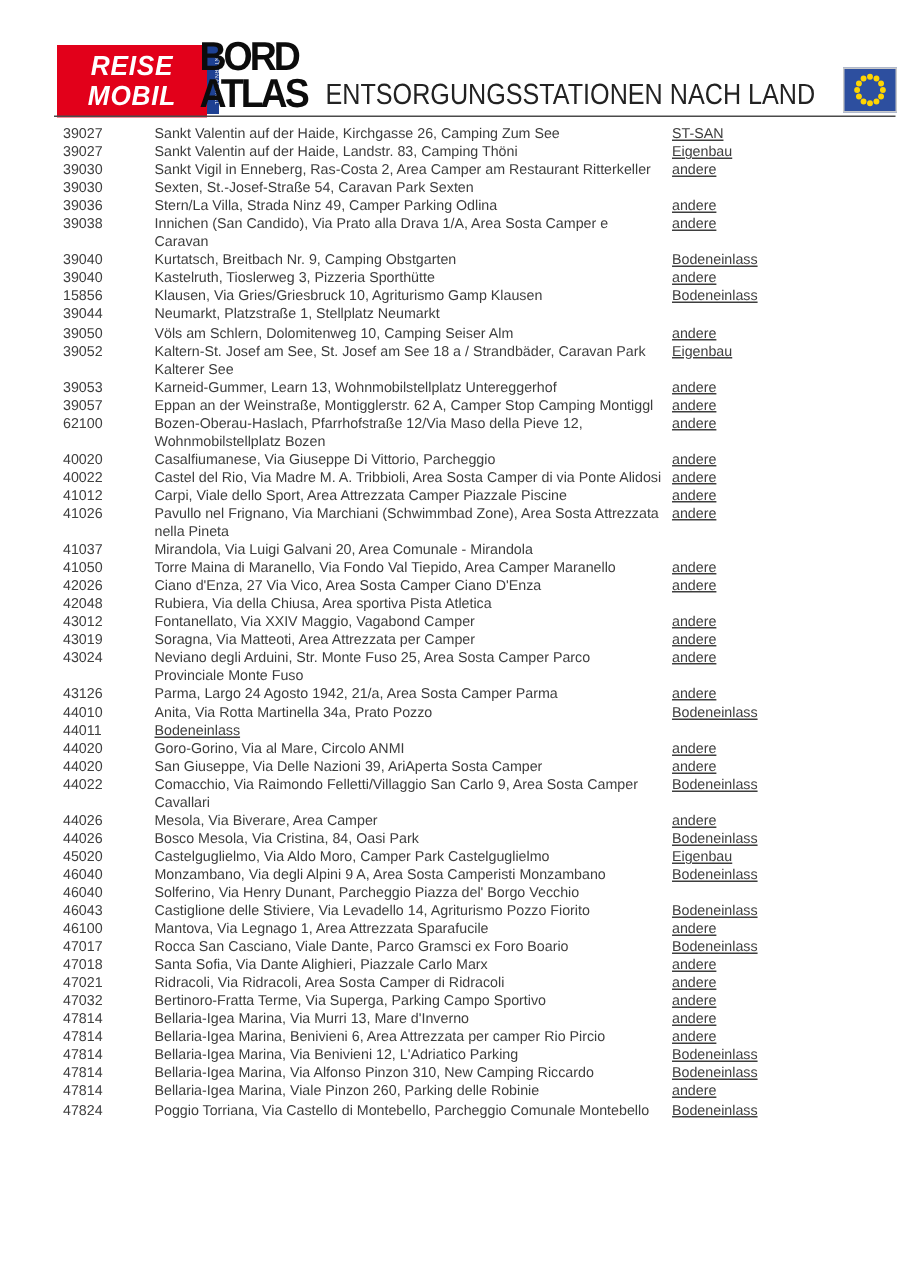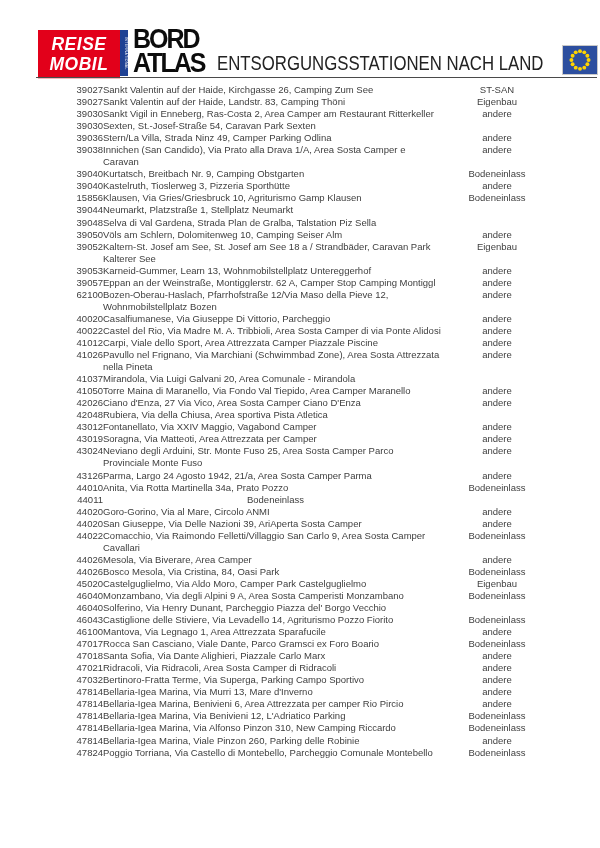--- a/index.html
+++ b/index.html
@@ -9,7 +9,7 @@
     -webkit-font-smoothing:antialiased;
   }
   
-  .rm-logo{position:absolute;left:38px;top:30px;width:90px;height:46px;display:flex;box-shadow:0 0 0 1px #d6d6d6 inset;justify-content:flex-end;}
+  .rm-logo{position:absolute;left:38px;top:30px;width:108px;height:46px;display:flex;box-shadow:0 0 0 1px #d6d6d6 inset;justify-content:flex-end;}
   .rm-red{flex:1;background:#e2001a;color:#fff;font-style:italic;font-weight:bold;
           font-size:17.5px;line-height:19px;text-align:center;padding-top:4px;letter-spacing:.5px;
           transform:scaleY(1.05);transform-origin:top left;}

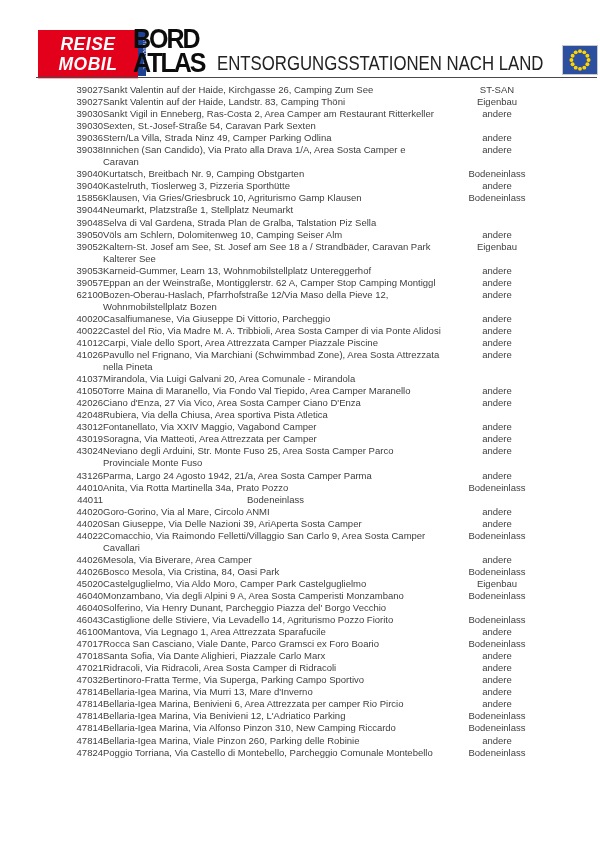--- a/index.html
+++ b/index.html
@@ -26,7 +26,7 @@
   
   .stations{position:absolute;left:42px;top:84px;width:504px;font-size:9.5px;line-height:12.05px;color:#3e3e3e;}
   .row{display:grid;grid-template-columns:61px 345px auto;}
-  .plz{white-space:nowrap;text-align:right;}
+  .plz{white-space:nowrap;}
   .addr{padding-right:6px;}
   .type{text-align:center;white-space:nowrap;}
 </style>

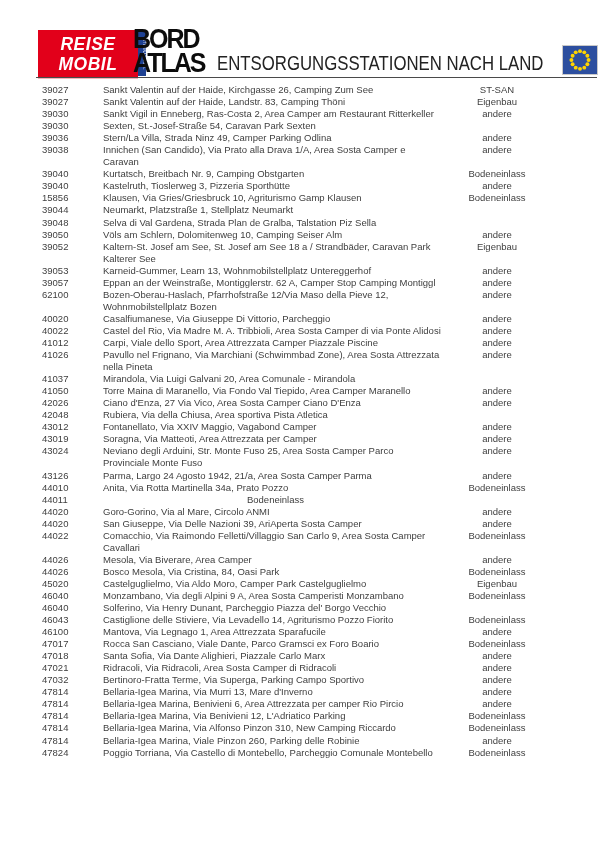--- a/index.html
+++ b/index.html
@@ -28,7 +28,7 @@
   .row{display:grid;grid-template-columns:61px 345px auto;}
   .plz{white-space:nowrap;}
   .addr{padding-right:6px;}
-  .type{text-align:center;white-space:nowrap;}
+  .type{text-align:left;white-space:nowrap;text-decoration:underline;}
 </style>
 </head>
 <body>

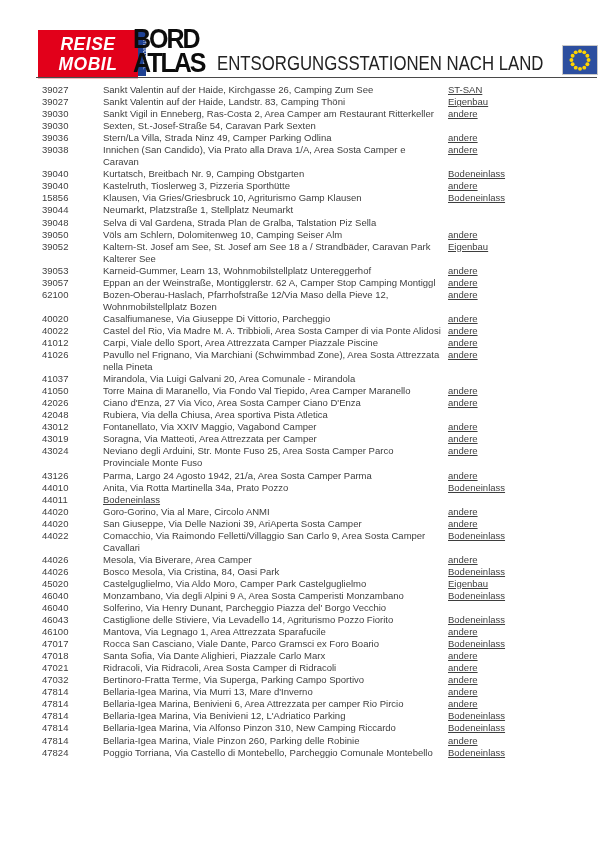--- a/index.html
+++ b/index.html
@@ -130,11 +130,6 @@
     <div class="type"></div>
   </div>
 
-  <div class="row">
-    <div class="plz">39048</div>
-    <div class="addr">Selva di Val Gardena, Strada Plan de Gralba, Talstation Piz Sella</div>
-    <div class="type"></div>
-  </div>
 
   <div class="row">
     <div class="plz">39050</div>

